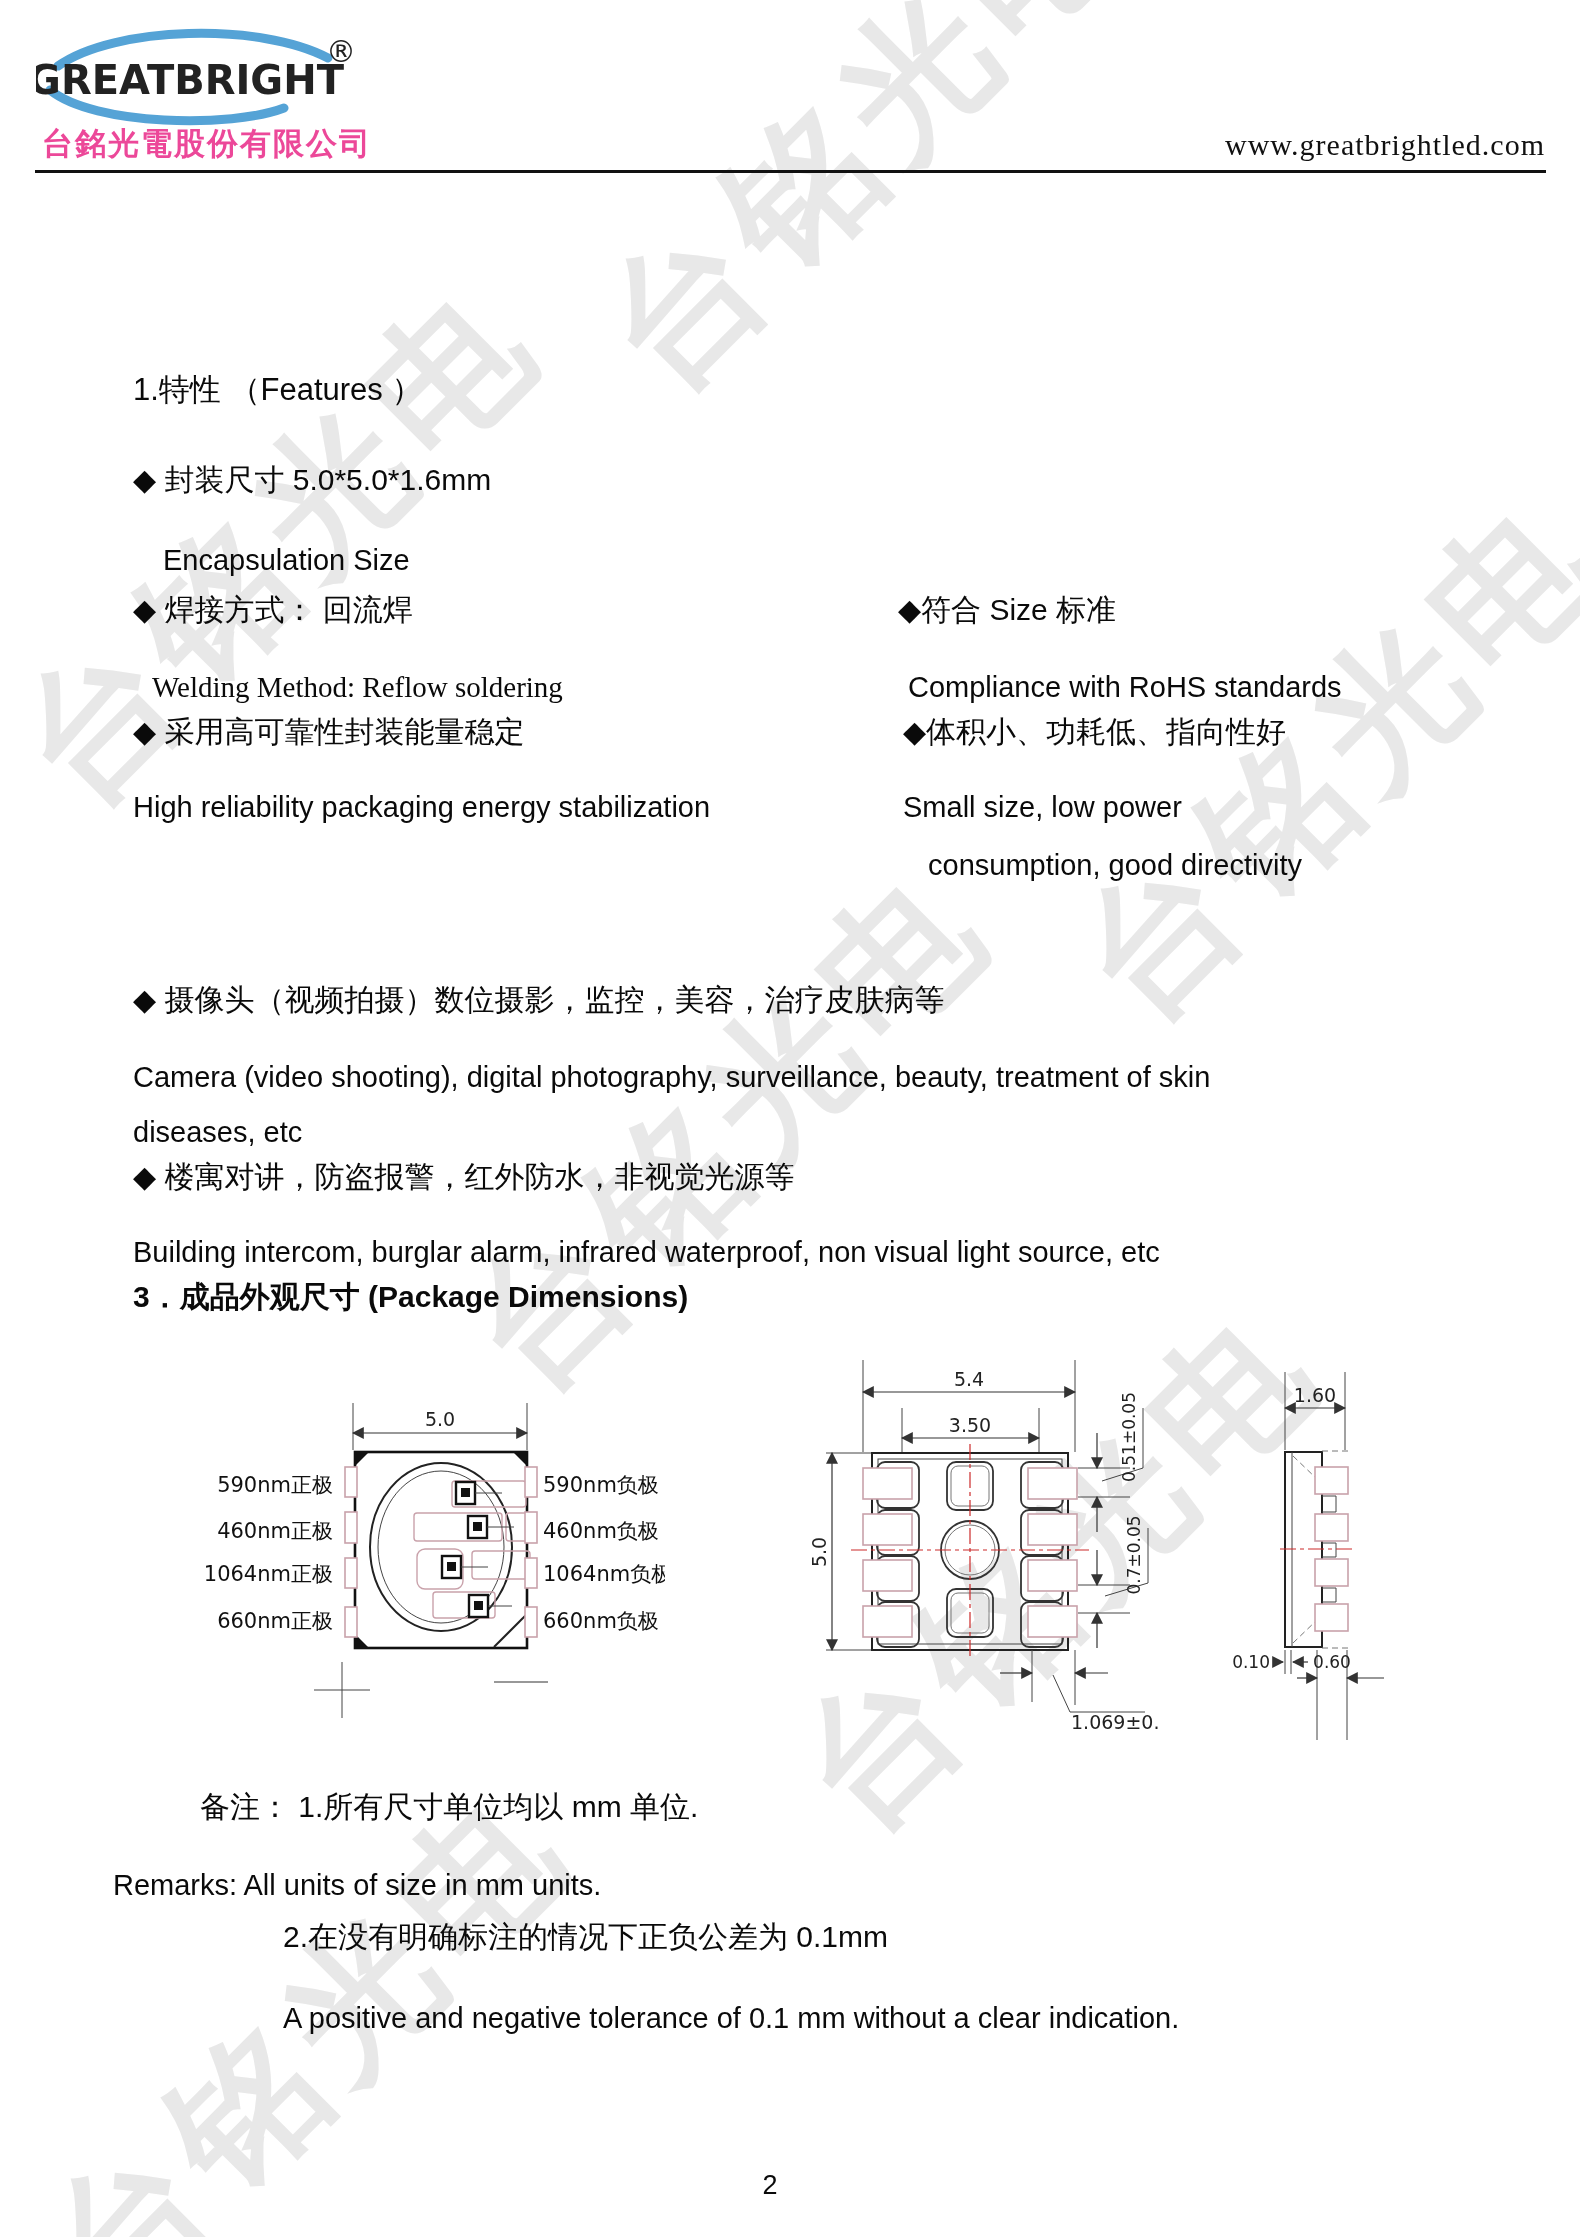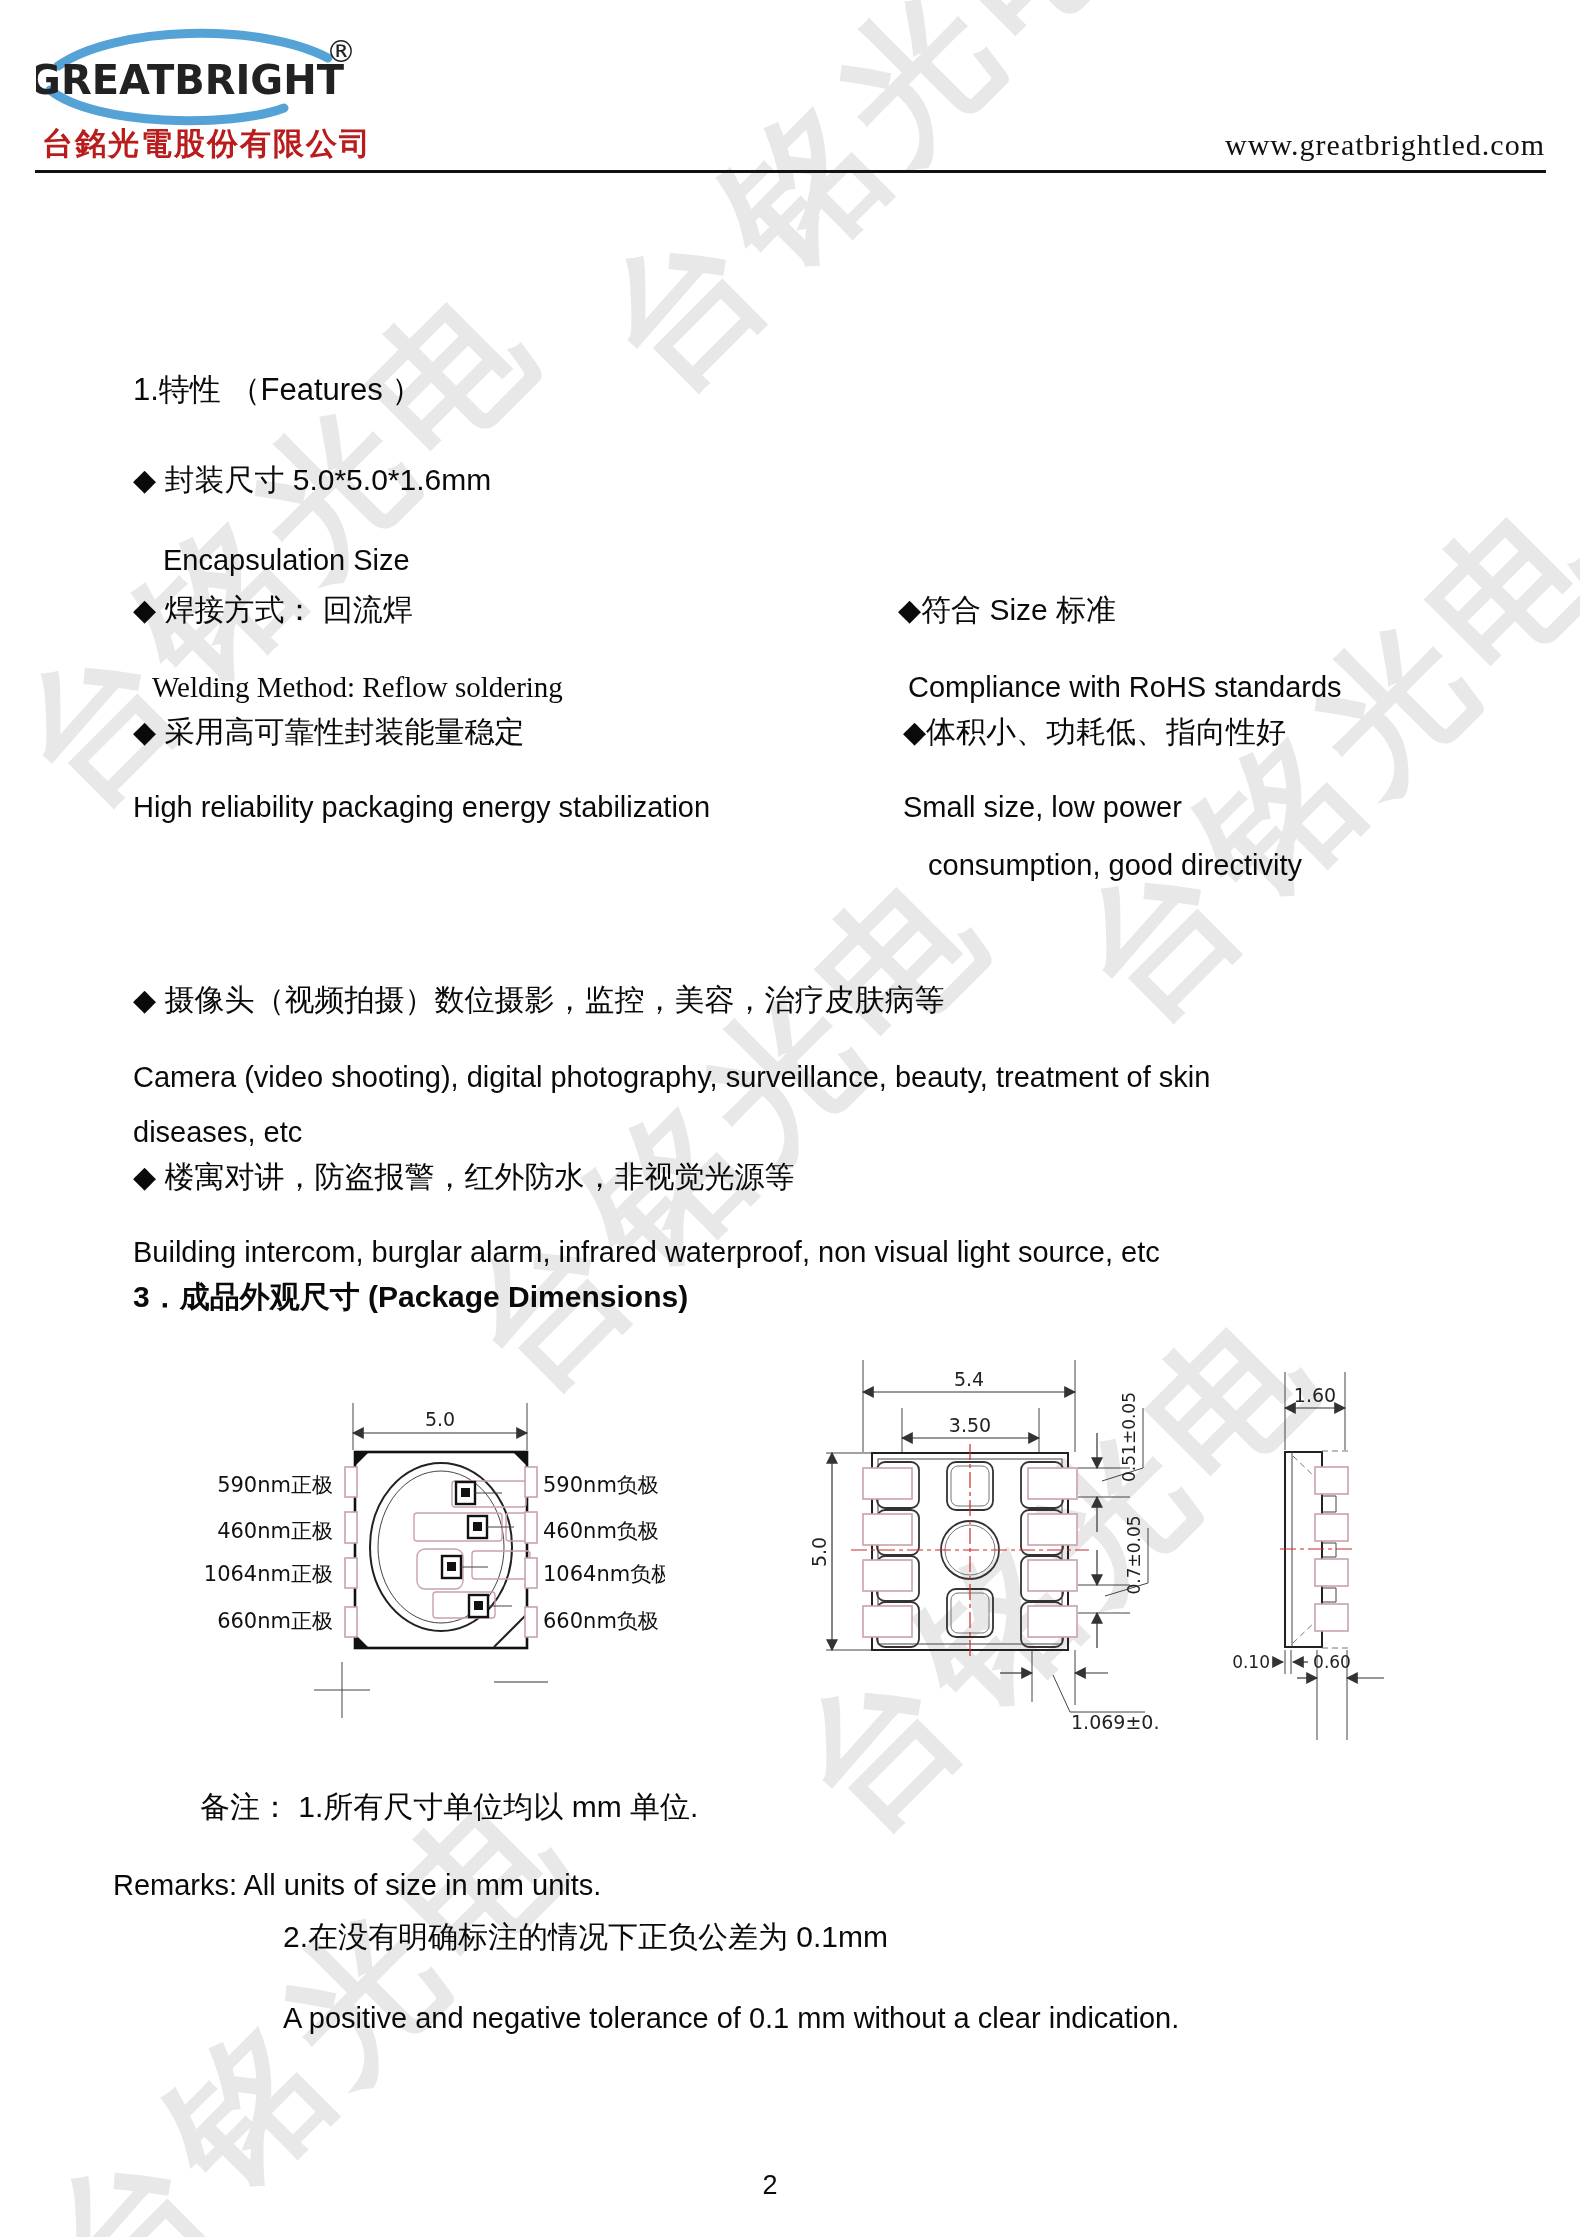--- a/index.html
+++ b/index.html
@@ -17,7 +17,7 @@
   .wm6{left:310px;top:2050px;}
   
   .logo-svg{left:36px;top:14px;}
-  .company{left:42px;top:126px;font-size:31px;font-weight:700;color:#b91c1c;letter-spacing:2px;}
+  .company{left:42px;top:126px;font-size:31px;font-weight:700;color:#ec4899;letter-spacing:2px;}
   .website{left:1040px;top:128px;width:505px;text-align:right;font-family:"Liberation Serif","DejaVu Serif",serif;
            font-size:30px;color:#111;letter-spacing:1px;}
   .rule{left:35px;top:170px;width:1511px;height:3px;background:#111;}

